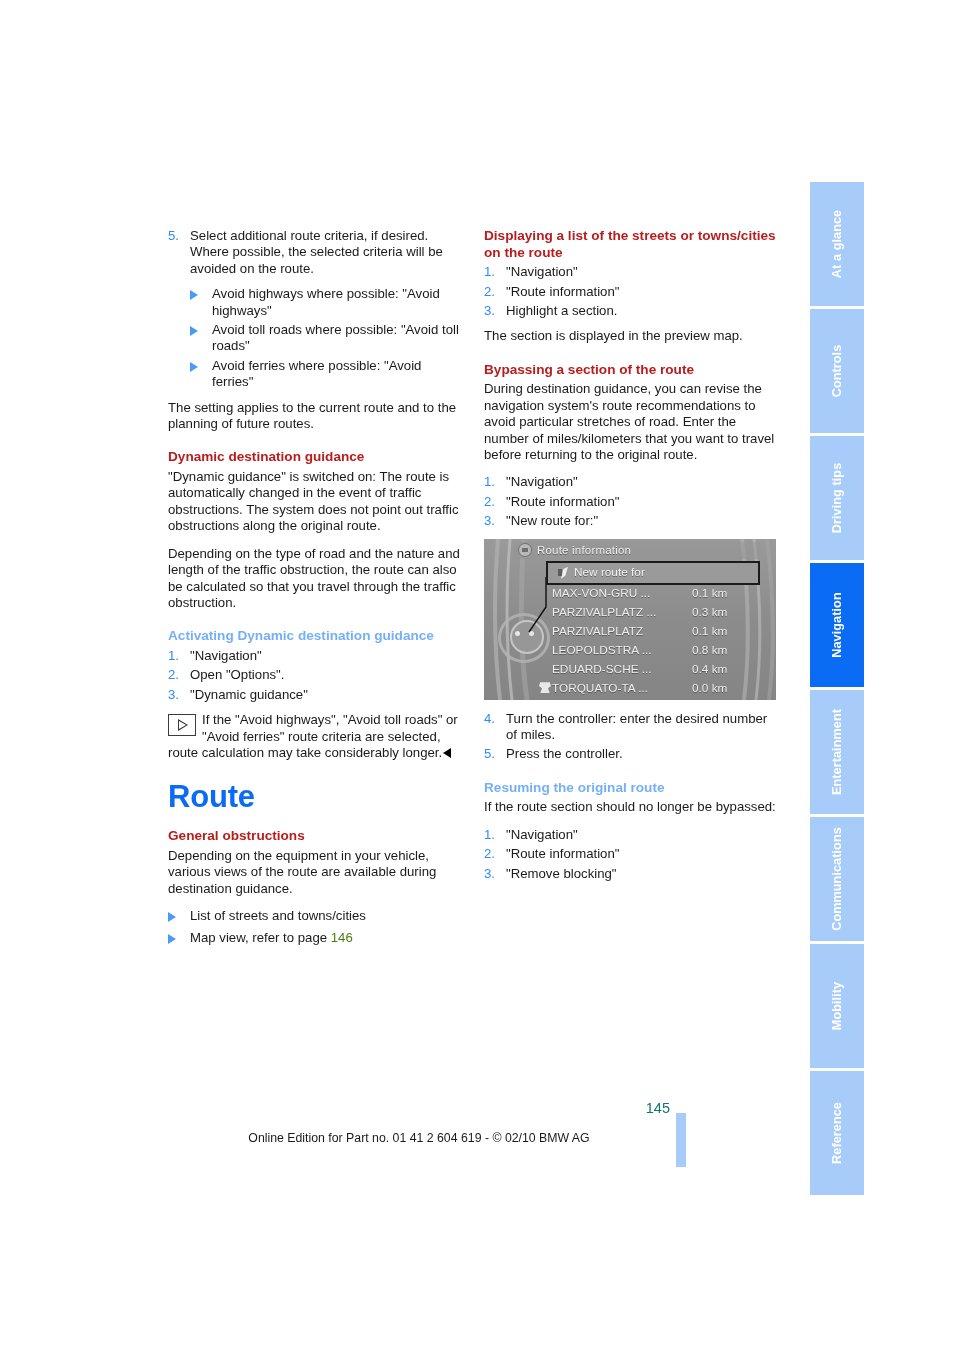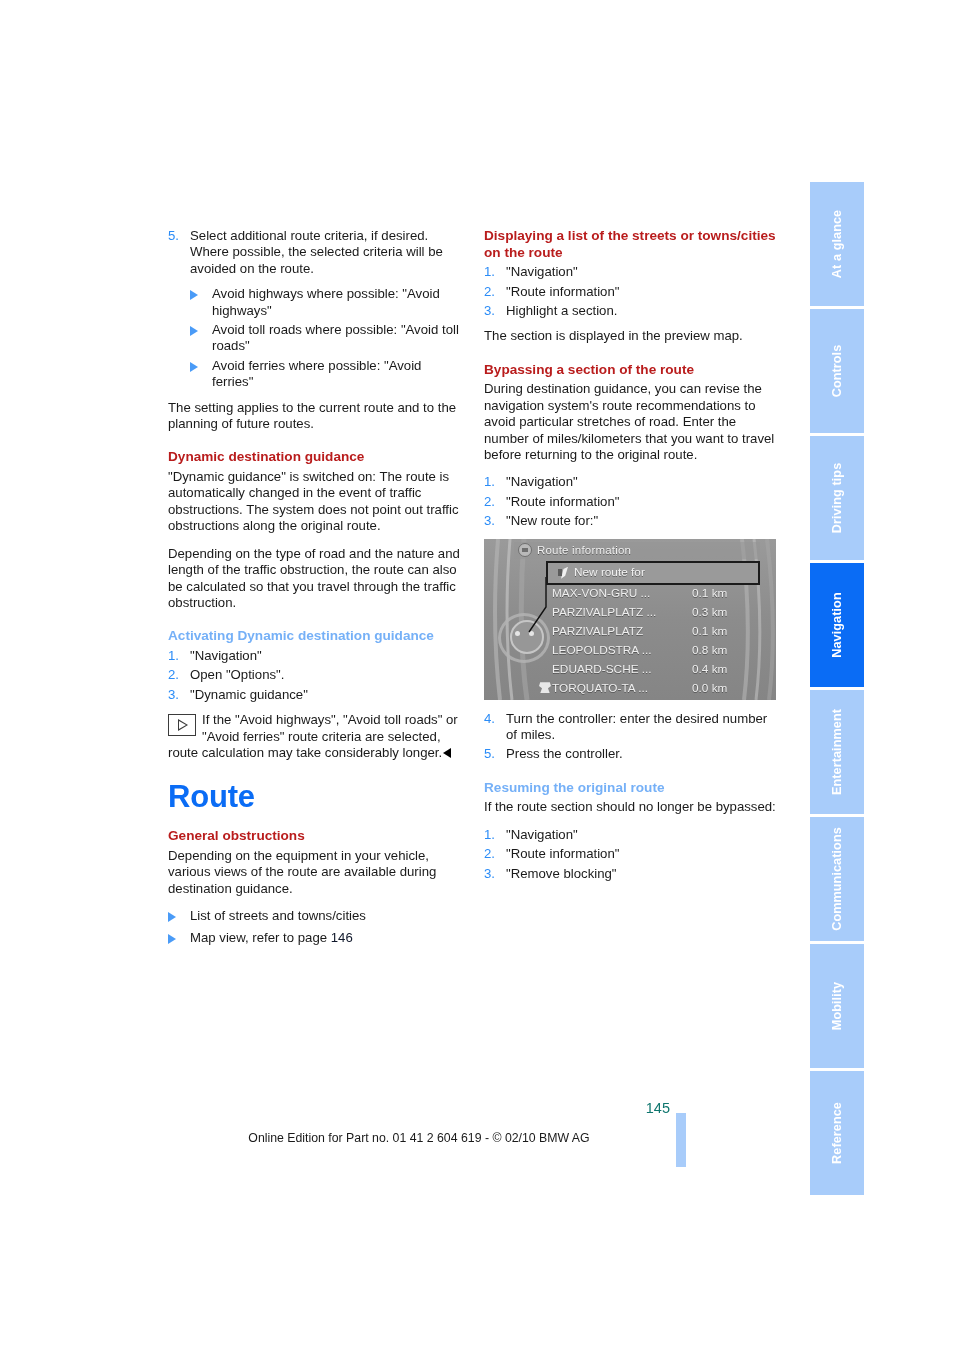--- a/index.html
+++ b/index.html
@@ -107,7 +107,7 @@
     border-left: 8px solid #4a9bf7;
   }
 
-  .pageref { color: #0f172a; }
+  .pageref { color: #4d7c0f; }
 
   
   .note {

